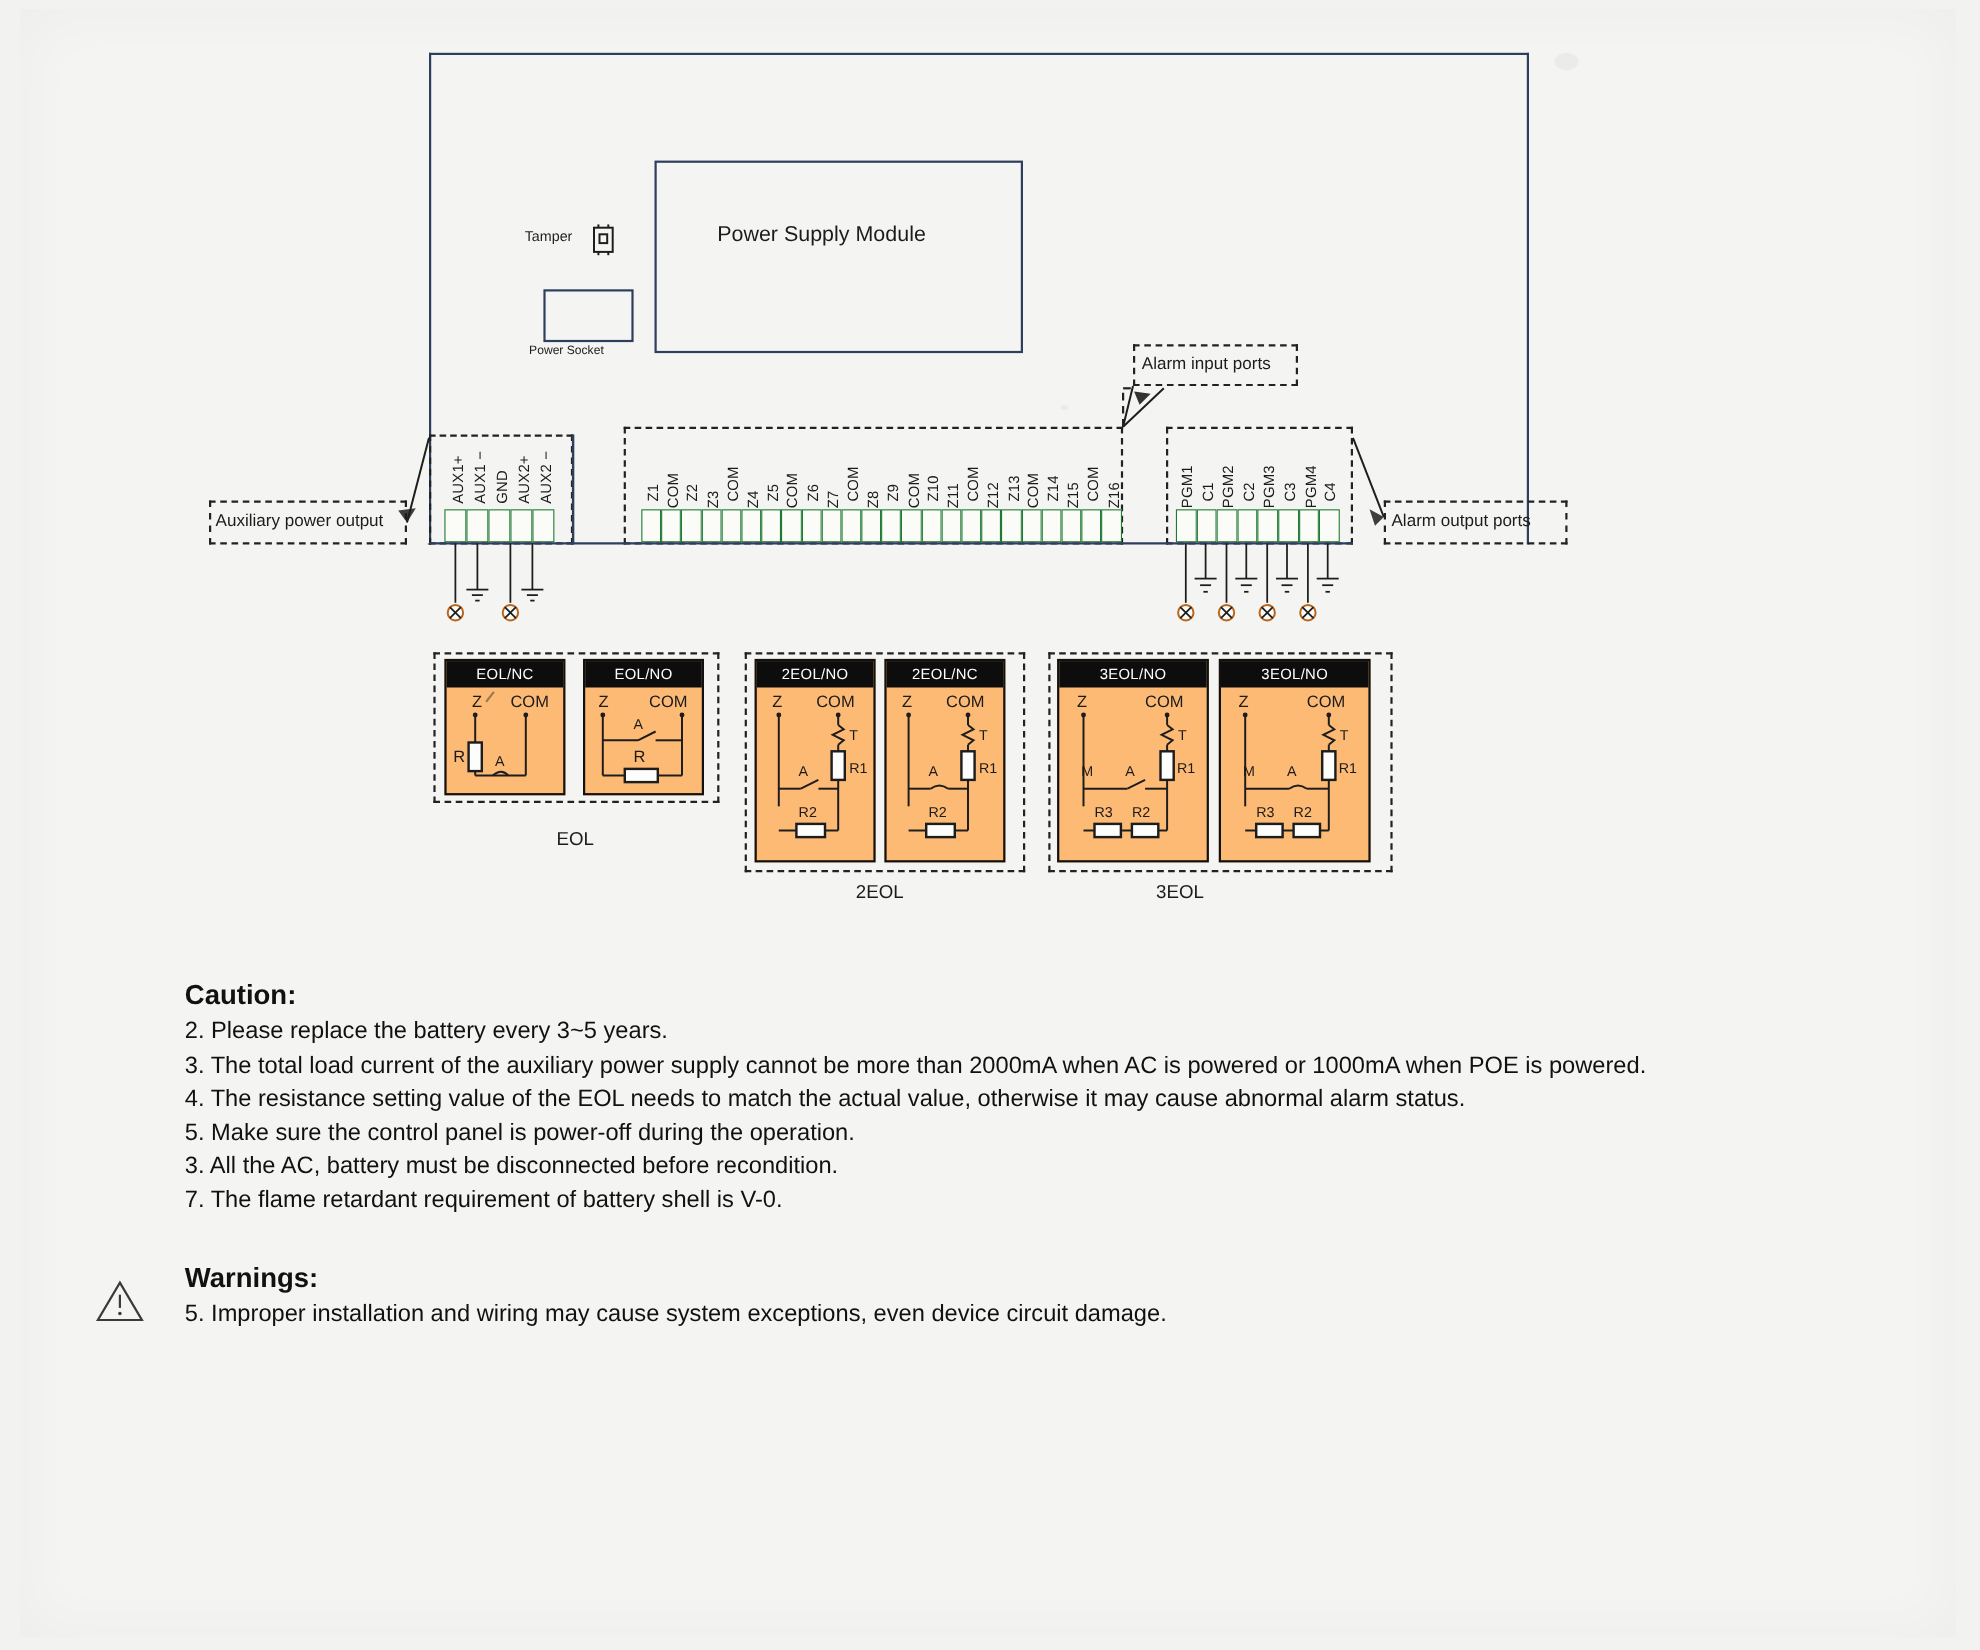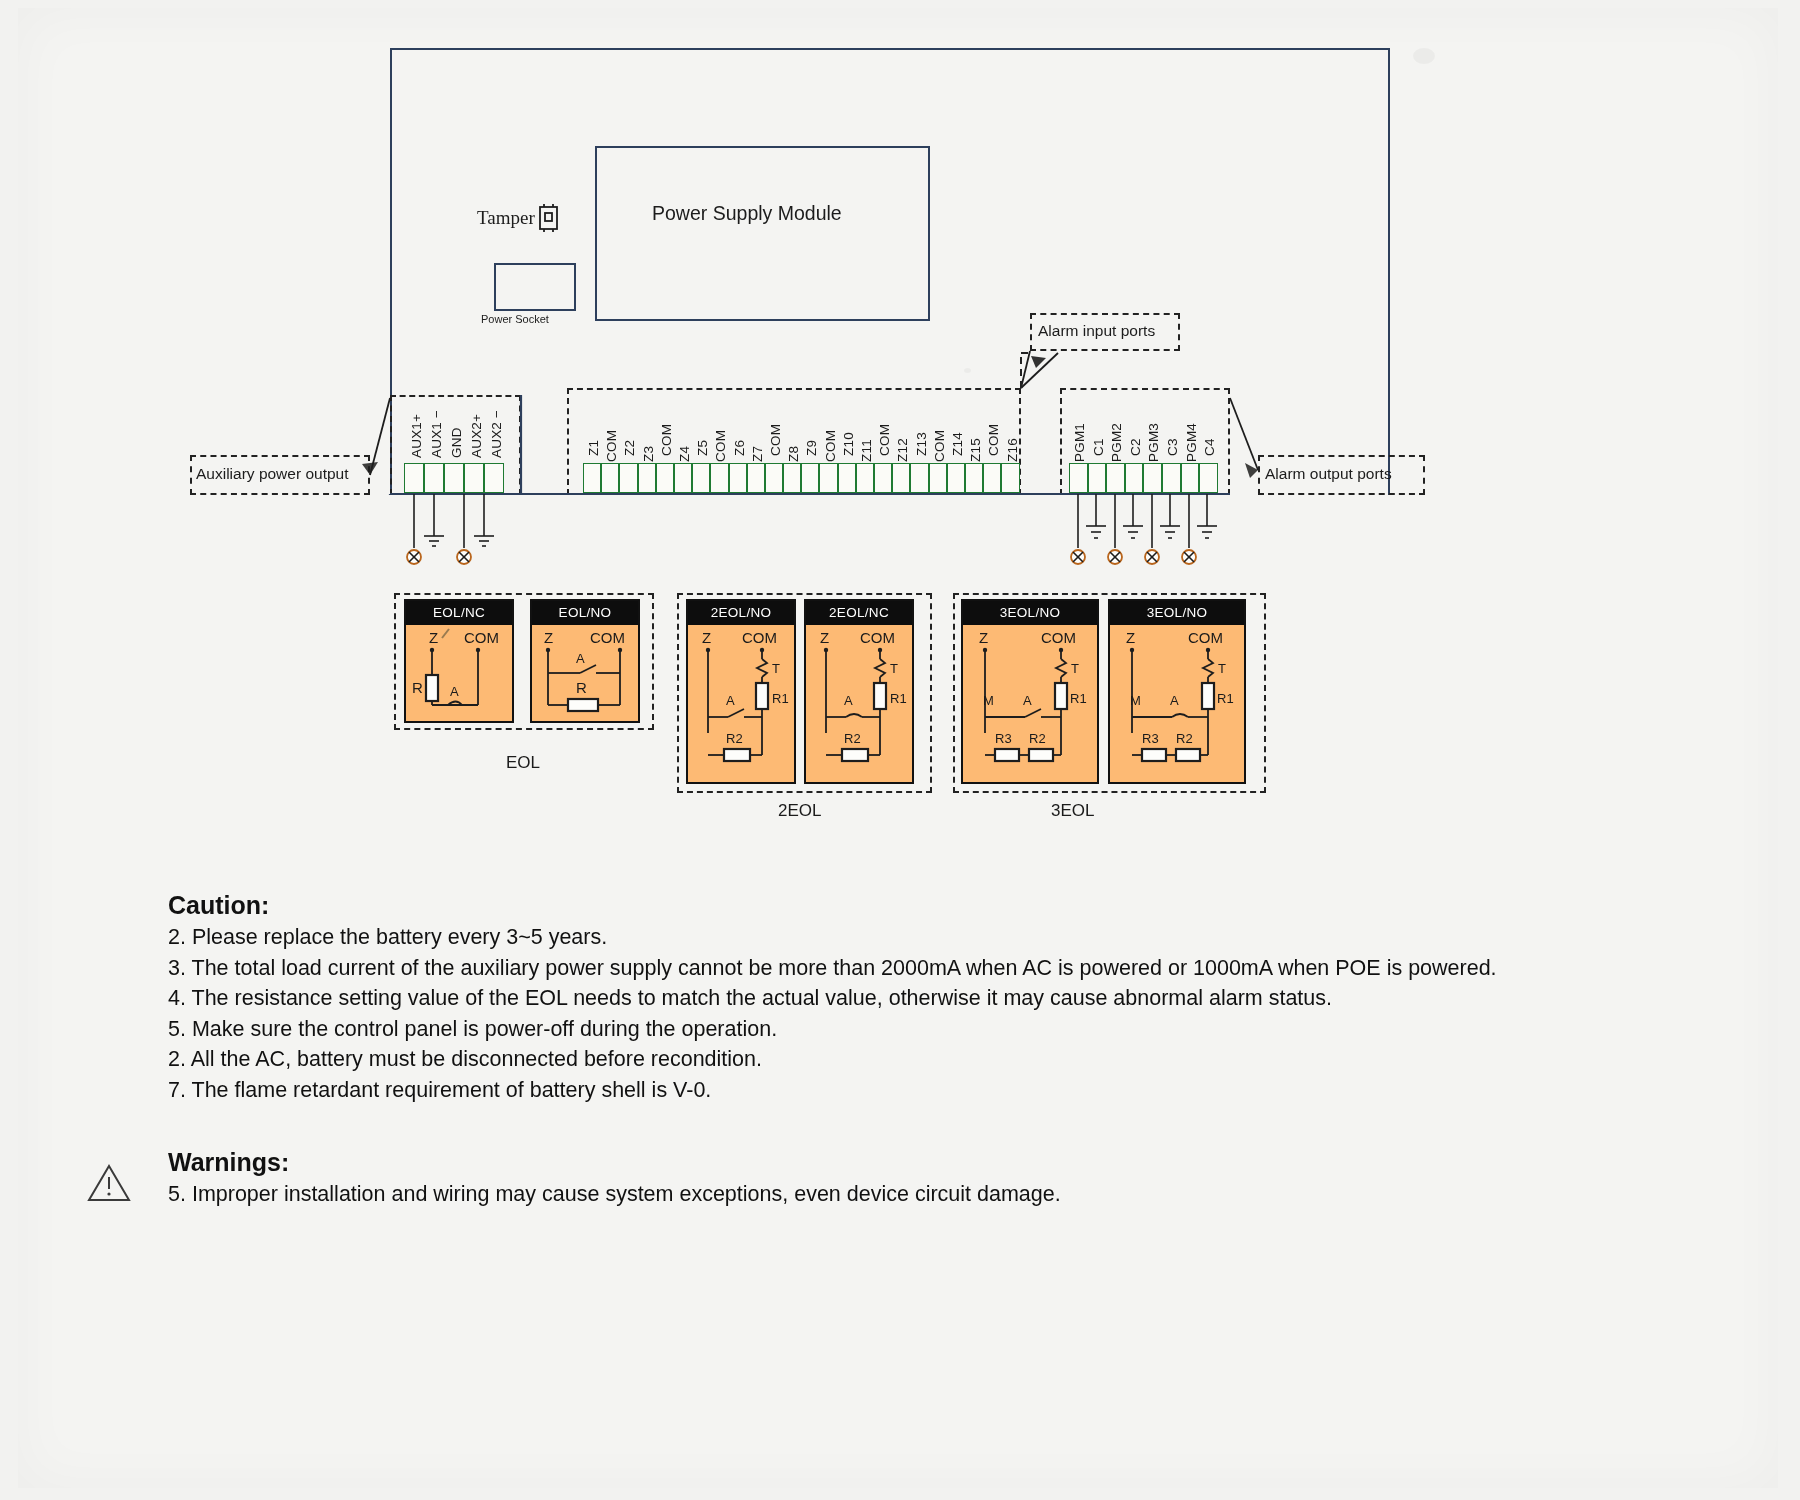--- a/index.html
+++ b/index.html
@@ -74,7 +74,7 @@
   <div class="thin-box" style="left:476px; top:255px; width:82px; height:48px;"></div>
   <div class="lbl" style="left:463px; top:305px; font-size:11px;">Power Socket</div>
 
-  <div class="lbl" style="left:459px; top:199px; font-size:19px;font-family:Liberation Serif, serif;">Tamper</div>
+  <div class="lbl" style="left:459px; top:199px; font-size:13px;">Tamper</div>
   <svg style="position:absolute; left:518px; top:196px; width:28px; height:30px;">
     <rect x="4" y="3" width="17" height="22" class="ln-thin" fill="#fdfdfb"></rect>
     <rect x="9" y="9" width="7" height="8" class="ln-thin" fill="none"></rect>

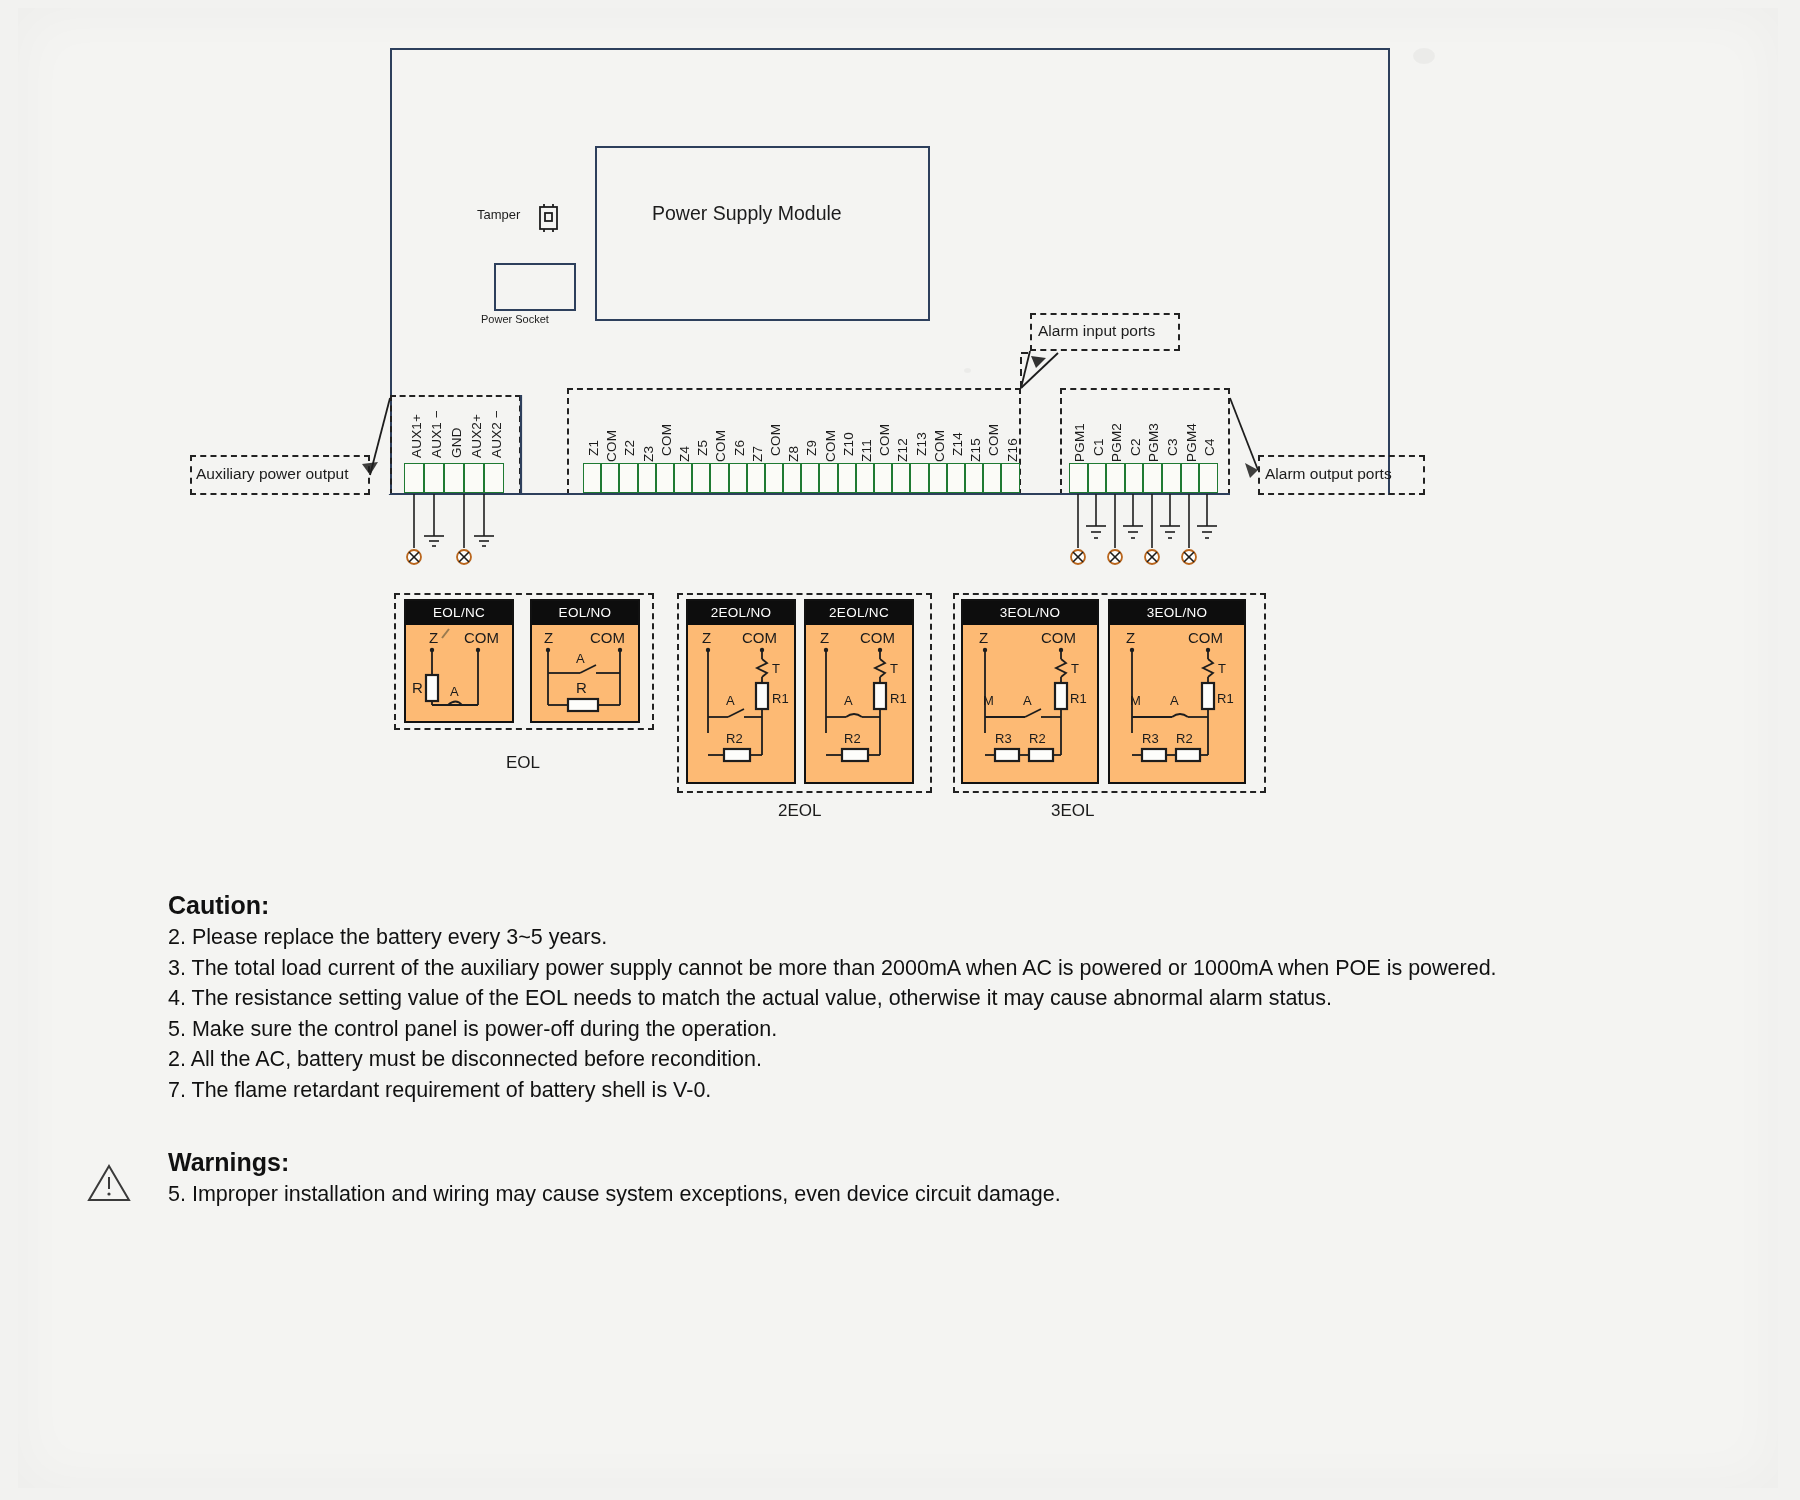--- a/index.html
+++ b/index.html
@@ -440,7 +440,7 @@
     <div class="caution-line">3. The total load current of the auxiliary power supply cannot be more than 2000mA when AC is powered or 1000mA when POE is powered.</div>
     <div class="caution-line">4. The resistance setting value of the EOL needs to match the actual value, otherwise it may cause abnormal alarm status.</div>
     <div class="caution-line">5. Make sure the control panel is power-off during the operation.</div>
-    <div class="caution-line">2. All the AC, battery must be disconnected before recondition.</div>
+    <div class="caution-line">3. All the AC, battery must be disconnected before recondition.</div>
     <div class="caution-line">7. The flame retardant requirement of battery shell is V-0.</div>
   </div>
 

